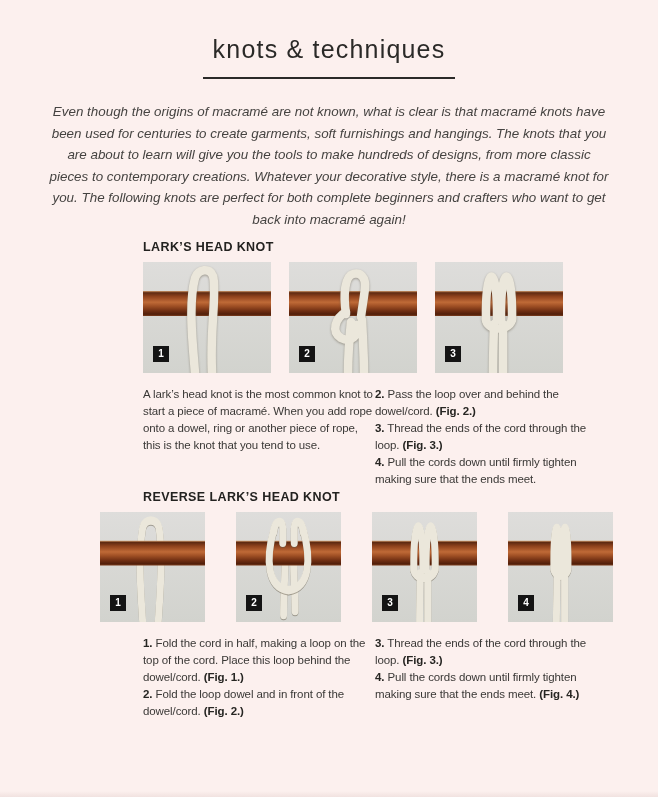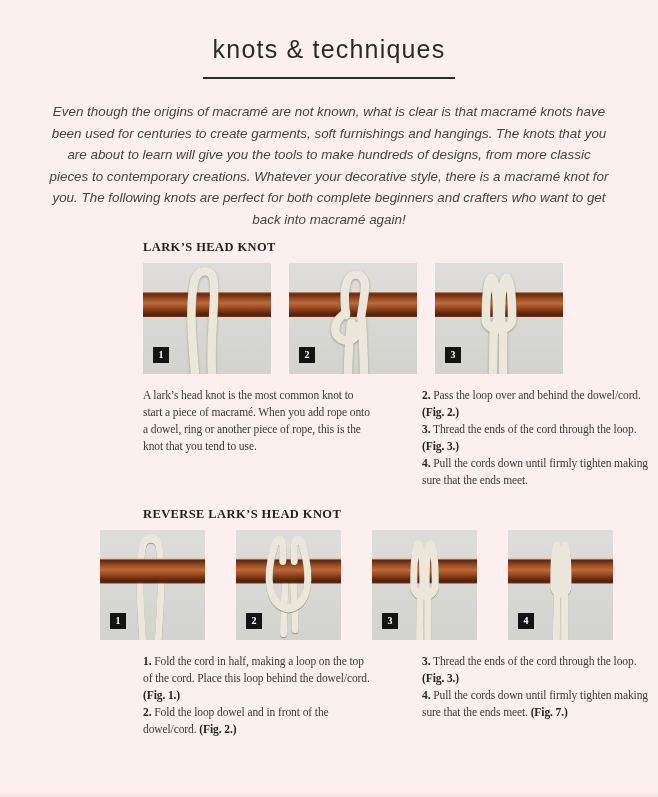--- a/index.html
+++ b/index.html
@@ -42,7 +42,7 @@
   }
 
   
-  .section { margin-left: 143px; font-family: Liberation Serif, serif; }
+  .section { margin-left: 143px; }
   .sec1 { margin-top: 10px; }
   .sec2 { margin-top: 18px; }
   .sec-heading {

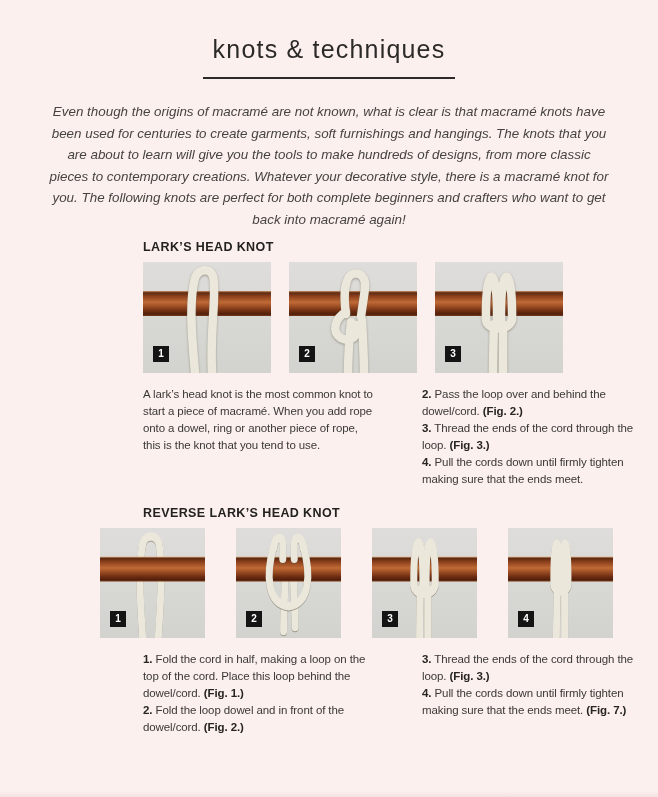--- a/index.html
+++ b/index.html
@@ -83,7 +83,7 @@
   }
 
   
-  .cols { display: flex; margin-top: 13px; gap: 47px; }
+  .cols { display: flex; margin-top: 13px; }
   .col-left  { width: 232px; flex: 0 0 auto; }
   .col-right { width: 238px; flex: 0 0 auto; }
   .cols p {

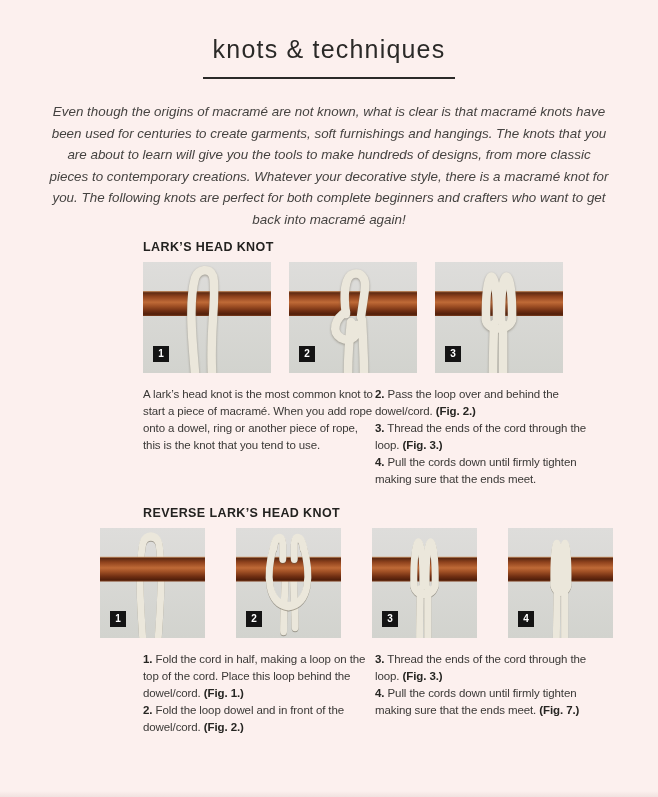--- a/index.html
+++ b/index.html
@@ -44,7 +44,7 @@
   
   .section { margin-left: 143px; }
   .sec1 { margin-top: 10px; }
-  .sec2 { margin-top: 18px; }
+  .sec2 { margin-top: 2px; }
   .sec-heading {
     margin: 0 0 8px 0;
     font-size: 12.5px;

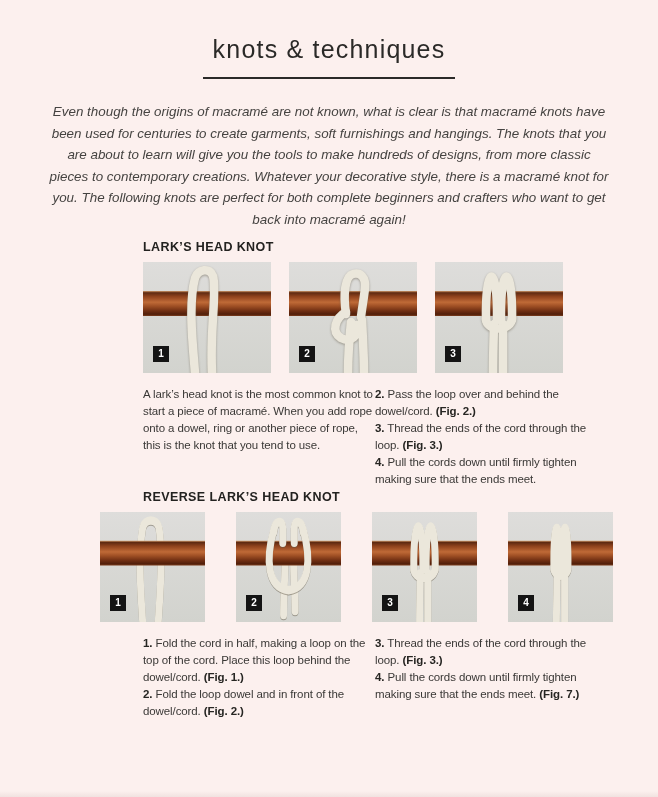--- a/index.html
+++ b/index.html
@@ -250,7 +250,7 @@
     </div>
     <div class="col-right">
       <p class="step"><b>3.</b> <span>Thread the ends of the cord through the loop.</span> <b>(Fig. 3.)</b></p>
-      <p class="step"><b>4.</b> <span>Pull the cords down until firmly tighten making sure that the ends meet.</span> <b>(Fig. 7.)</b></p>
+      <p class="step"><b>4.</b> <span>Pull the cords down until firmly tighten making sure that the ends meet.</span> <b>(Fig. 4.)</b></p>
     </div>
   </div>
 </div>

